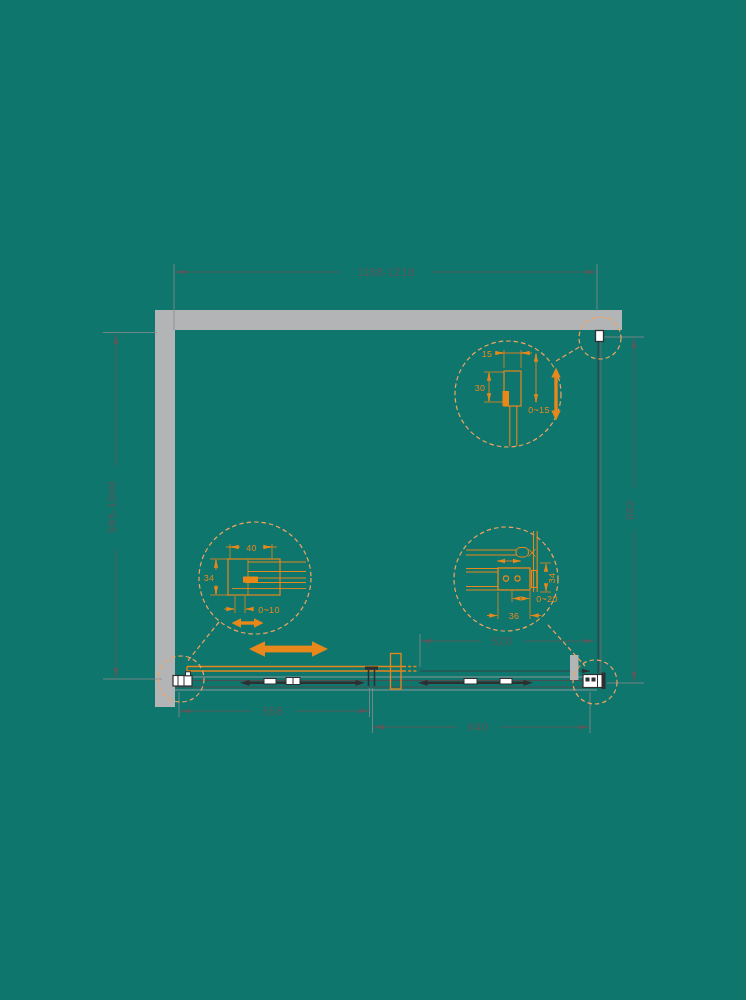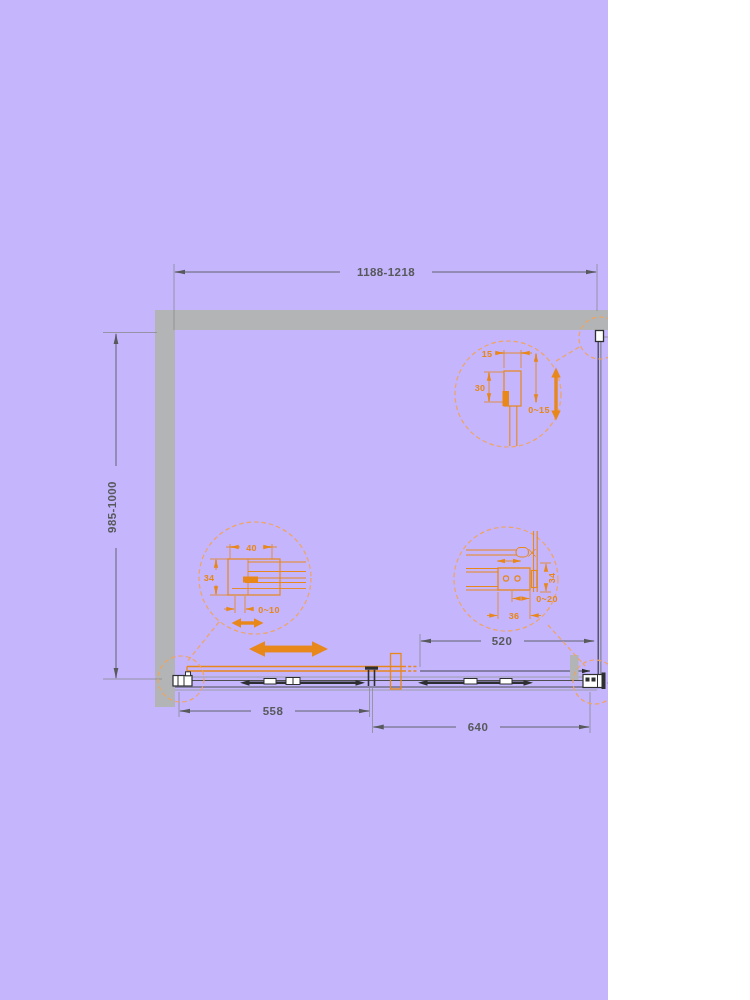--- a/index.html
+++ b/index.html
@@ -3,8 +3,8 @@
 <meta charset="utf-8">
 <style>
   html,body{margin:0;padding:0;background:#ffffff;}
-  .canvas{position:relative;width:608px;height:1000px;background:#c4b5fd;overflow:hidden;
-          font-family:"Liberation Sans", sans-serif;font-weight:bold;}
+  .canvas{position:relative;width:746px;height:1000px;background:#0f766e;overflow:hidden;
+          font-family:"Liberation Sans", sans-serif;}
   svg{position:absolute;left:0;top:0;}
   .dim-text{font-family:"Liberation Sans", sans-serif;font-size:11.5px;fill:#58595b;letter-spacing:.4px;}
   .detail-text{font-family:"Liberation Sans", sans-serif;font-size:9px;fill:#e8871a;letter-spacing:.3px;}

